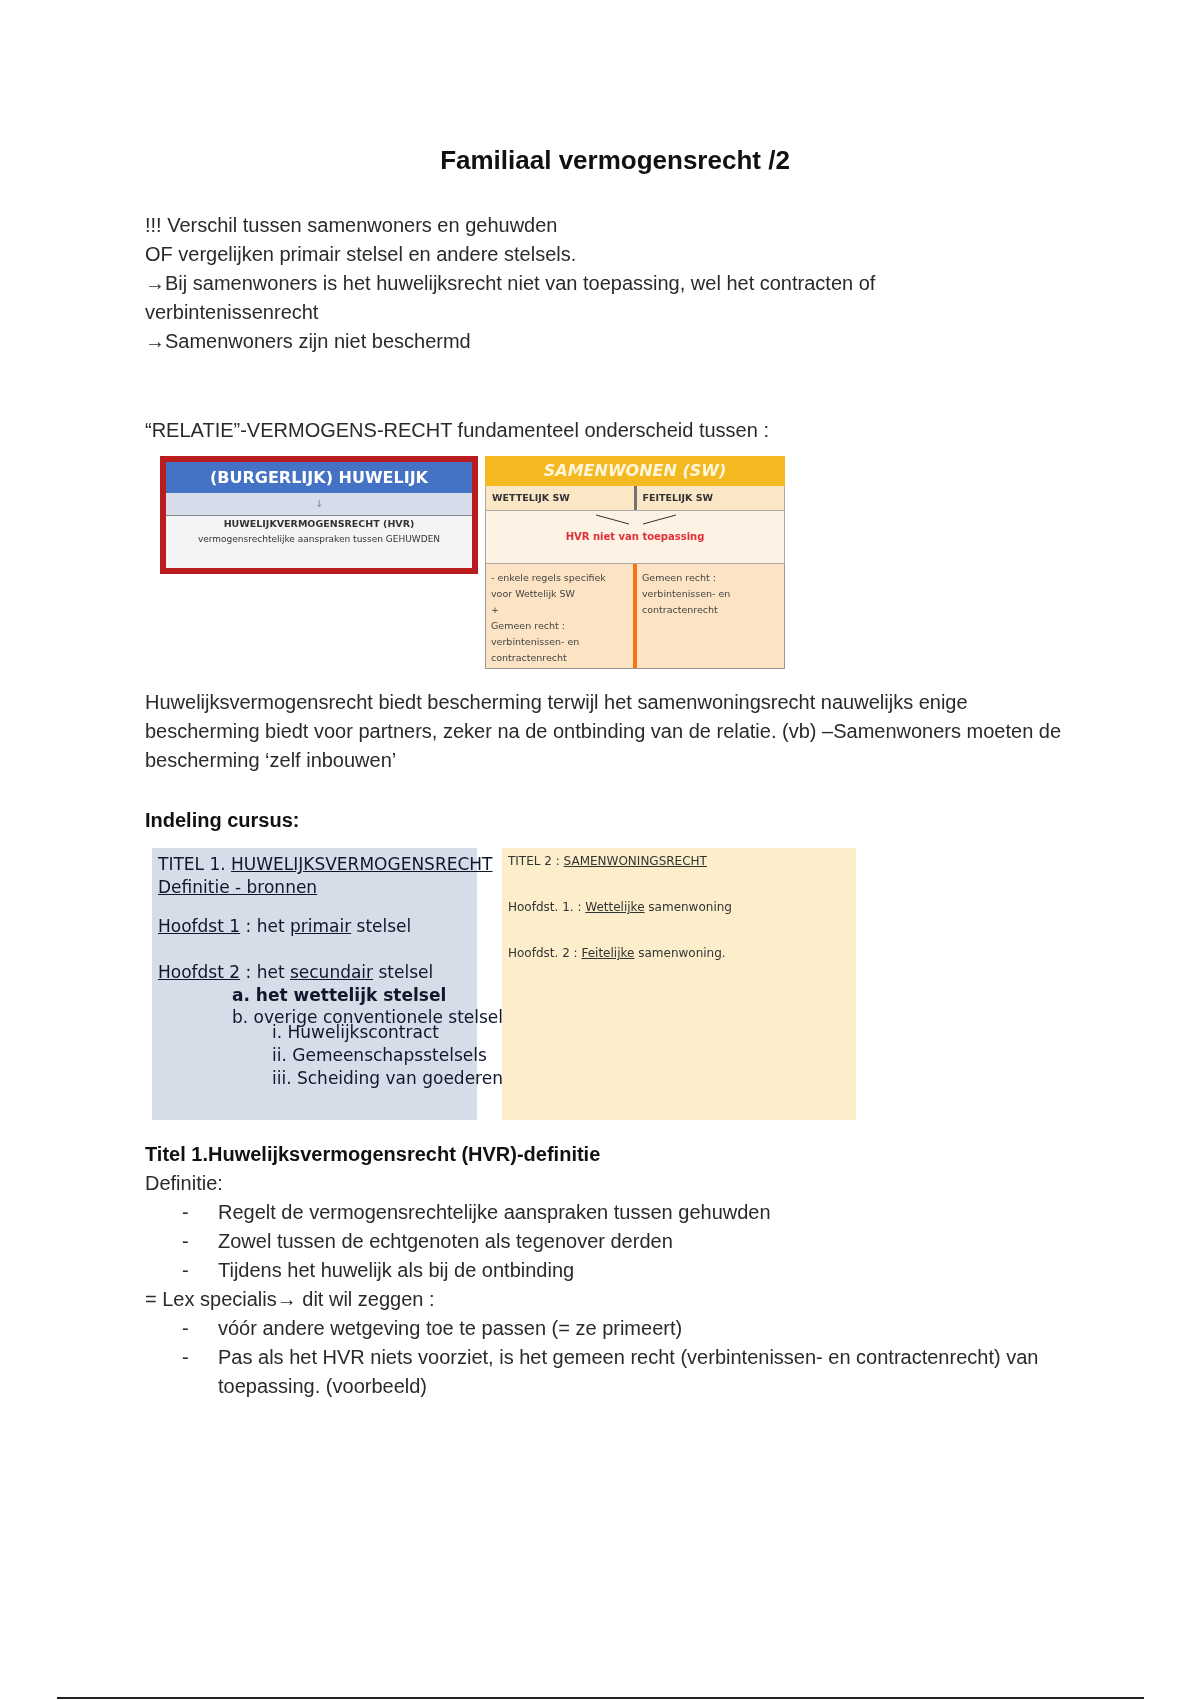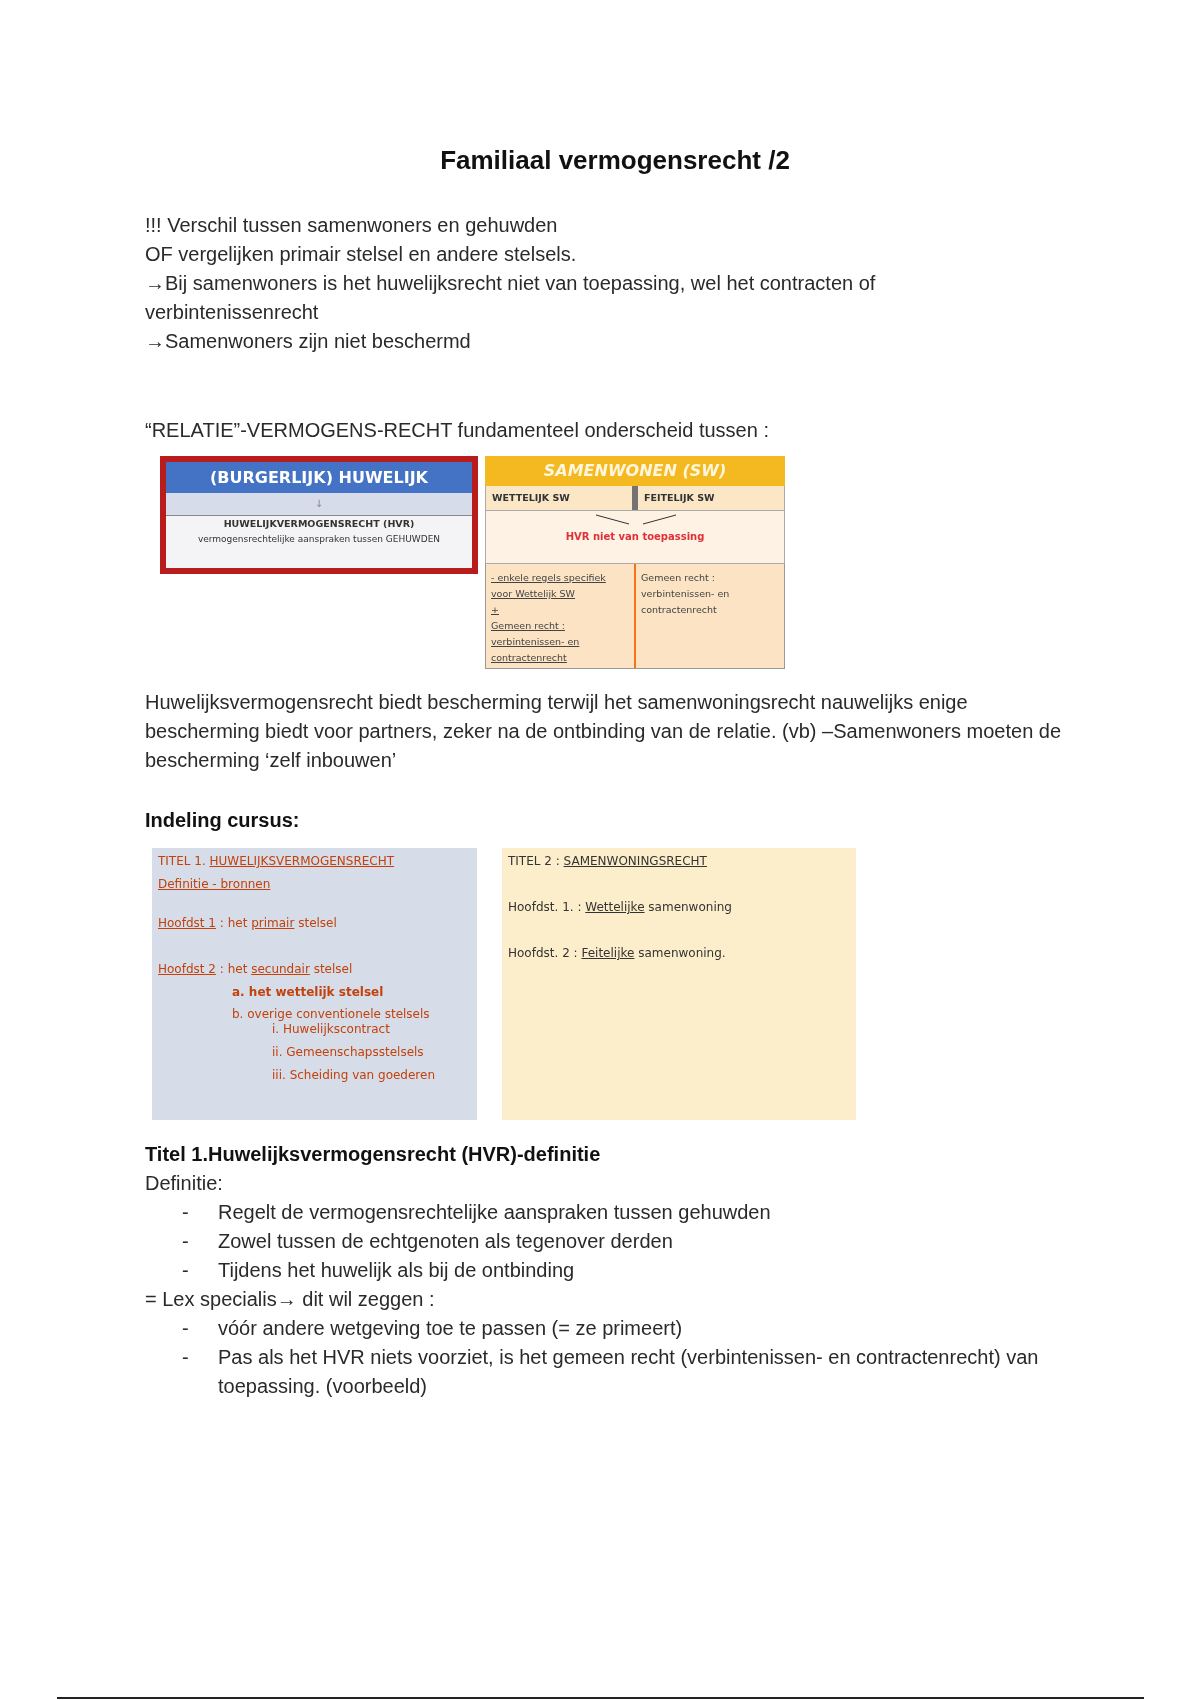--- a/index.html
+++ b/index.html
@@ -33,7 +33,7 @@
                text-align: center; line-height: 30px; font-style: italic; }
   .d-sw .row2 { display: flex; height: 24px; background: #fbe7c6; border: 1px solid #aaa; border-top: none; }
   .d-sw .row2 div { flex: 1; font-size: 9.5px; line-height: 24px; padding-left: 6px; color: #333; }
-  .d-sw .row2 div:first-child { border-right: 6px solid #737373; }
+  .d-sw .row2 div:first-child { border-right: 3px solid #737373; }
   .d-sw .row3 { height: 52px; background: #fdf2e4; border: 1px solid #aaa; border-top: none;
                 text-align: center; color: #e0303a; font-size: 10px; font-weight: bold; line-height: 52px; position: relative; }
   .d-sw .row4 { display: flex; height: 104px; background: #fbe3c4; border: 1px solid #999; border-top: none; }

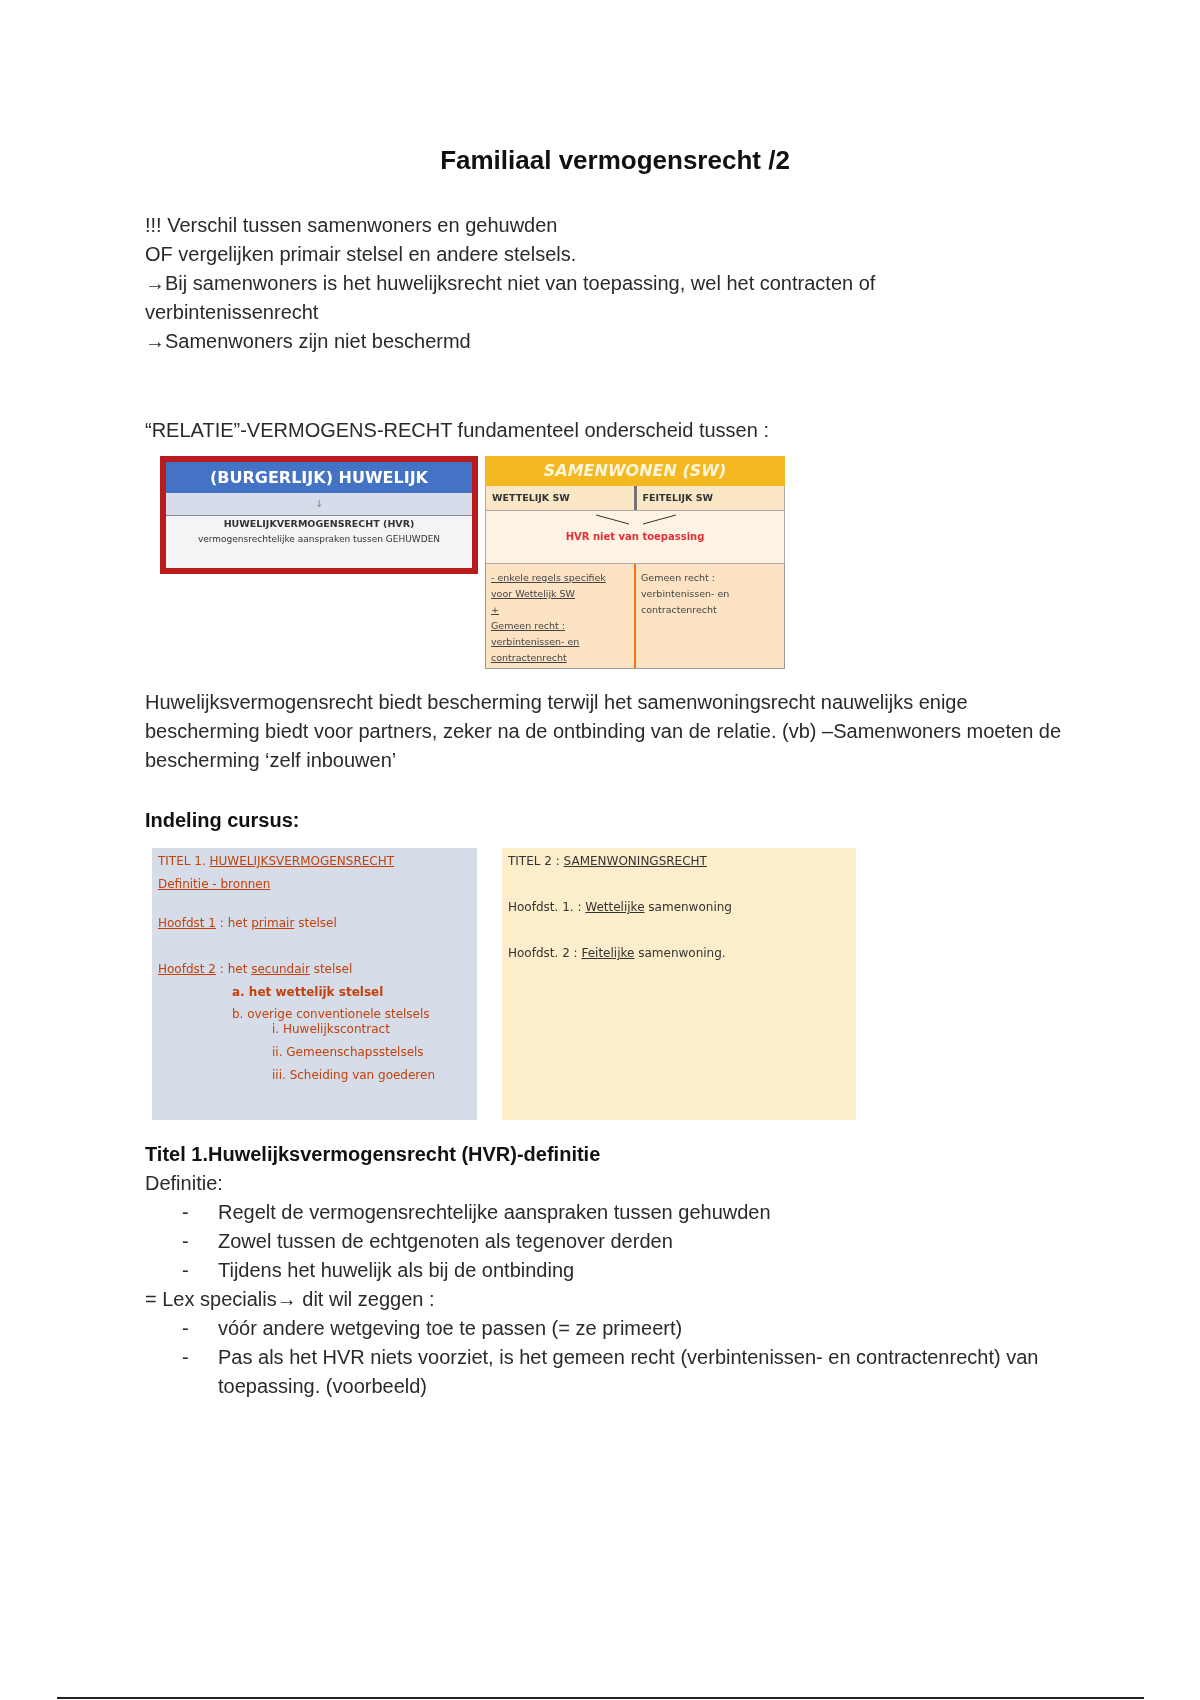--- a/index.html
+++ b/index.html
@@ -38,7 +38,7 @@
                 text-align: center; color: #e0303a; font-size: 10px; font-weight: bold; line-height: 52px; position: relative; }
   .d-sw .row4 { display: flex; height: 104px; background: #fbe3c4; border: 1px solid #999; border-top: none; }
   .d-sw .row4 div { flex: 1; font-size: 9.5px; line-height: 16px; padding: 6px 5px; color: #444; }
-  .d-sw .row4 div:first-child { border-right: 2px solid #f97316; text-decoration: underline; }
+  .d-sw .row4 div:first-child { border-right: 4px solid #f97316; }
 
   
   .d-t1 { left: 152px; top: 848px; width: 325px; height: 272px; background: #d6dde8;

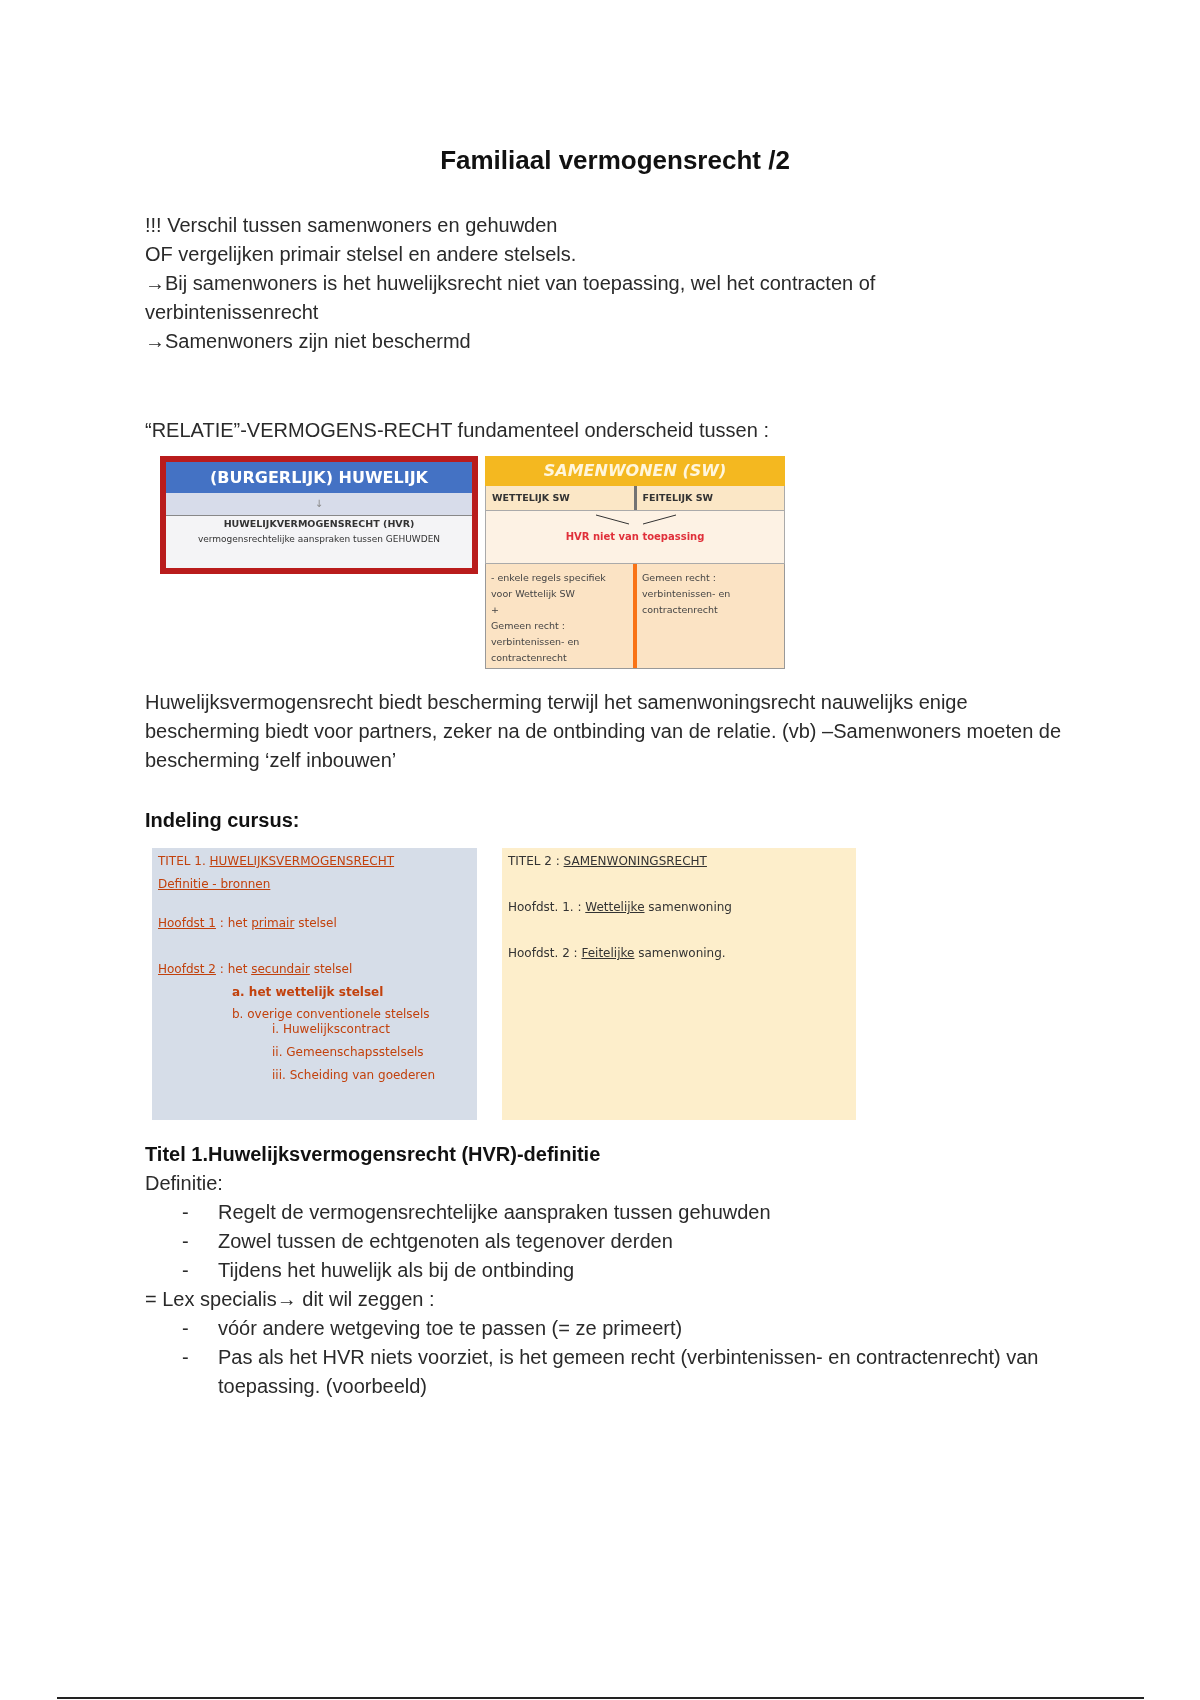--- a/index.html
+++ b/index.html
@@ -42,7 +42,7 @@
 
   
   .d-t1 { left: 152px; top: 848px; width: 325px; height: 272px; background: #d6dde8;
-          font-size: 12px; color: #c2410c; }
+          font-size: 17px; color: #0f172a; }
   .d-t2 { left: 502px; top: 848px; width: 354px; height: 272px; background: #fdeecb;
           font-size: 12px; color: #333; }
   .d-t1 .ln, .d-t2 .ln { position: absolute; left: 6px; white-space: nowrap; }

